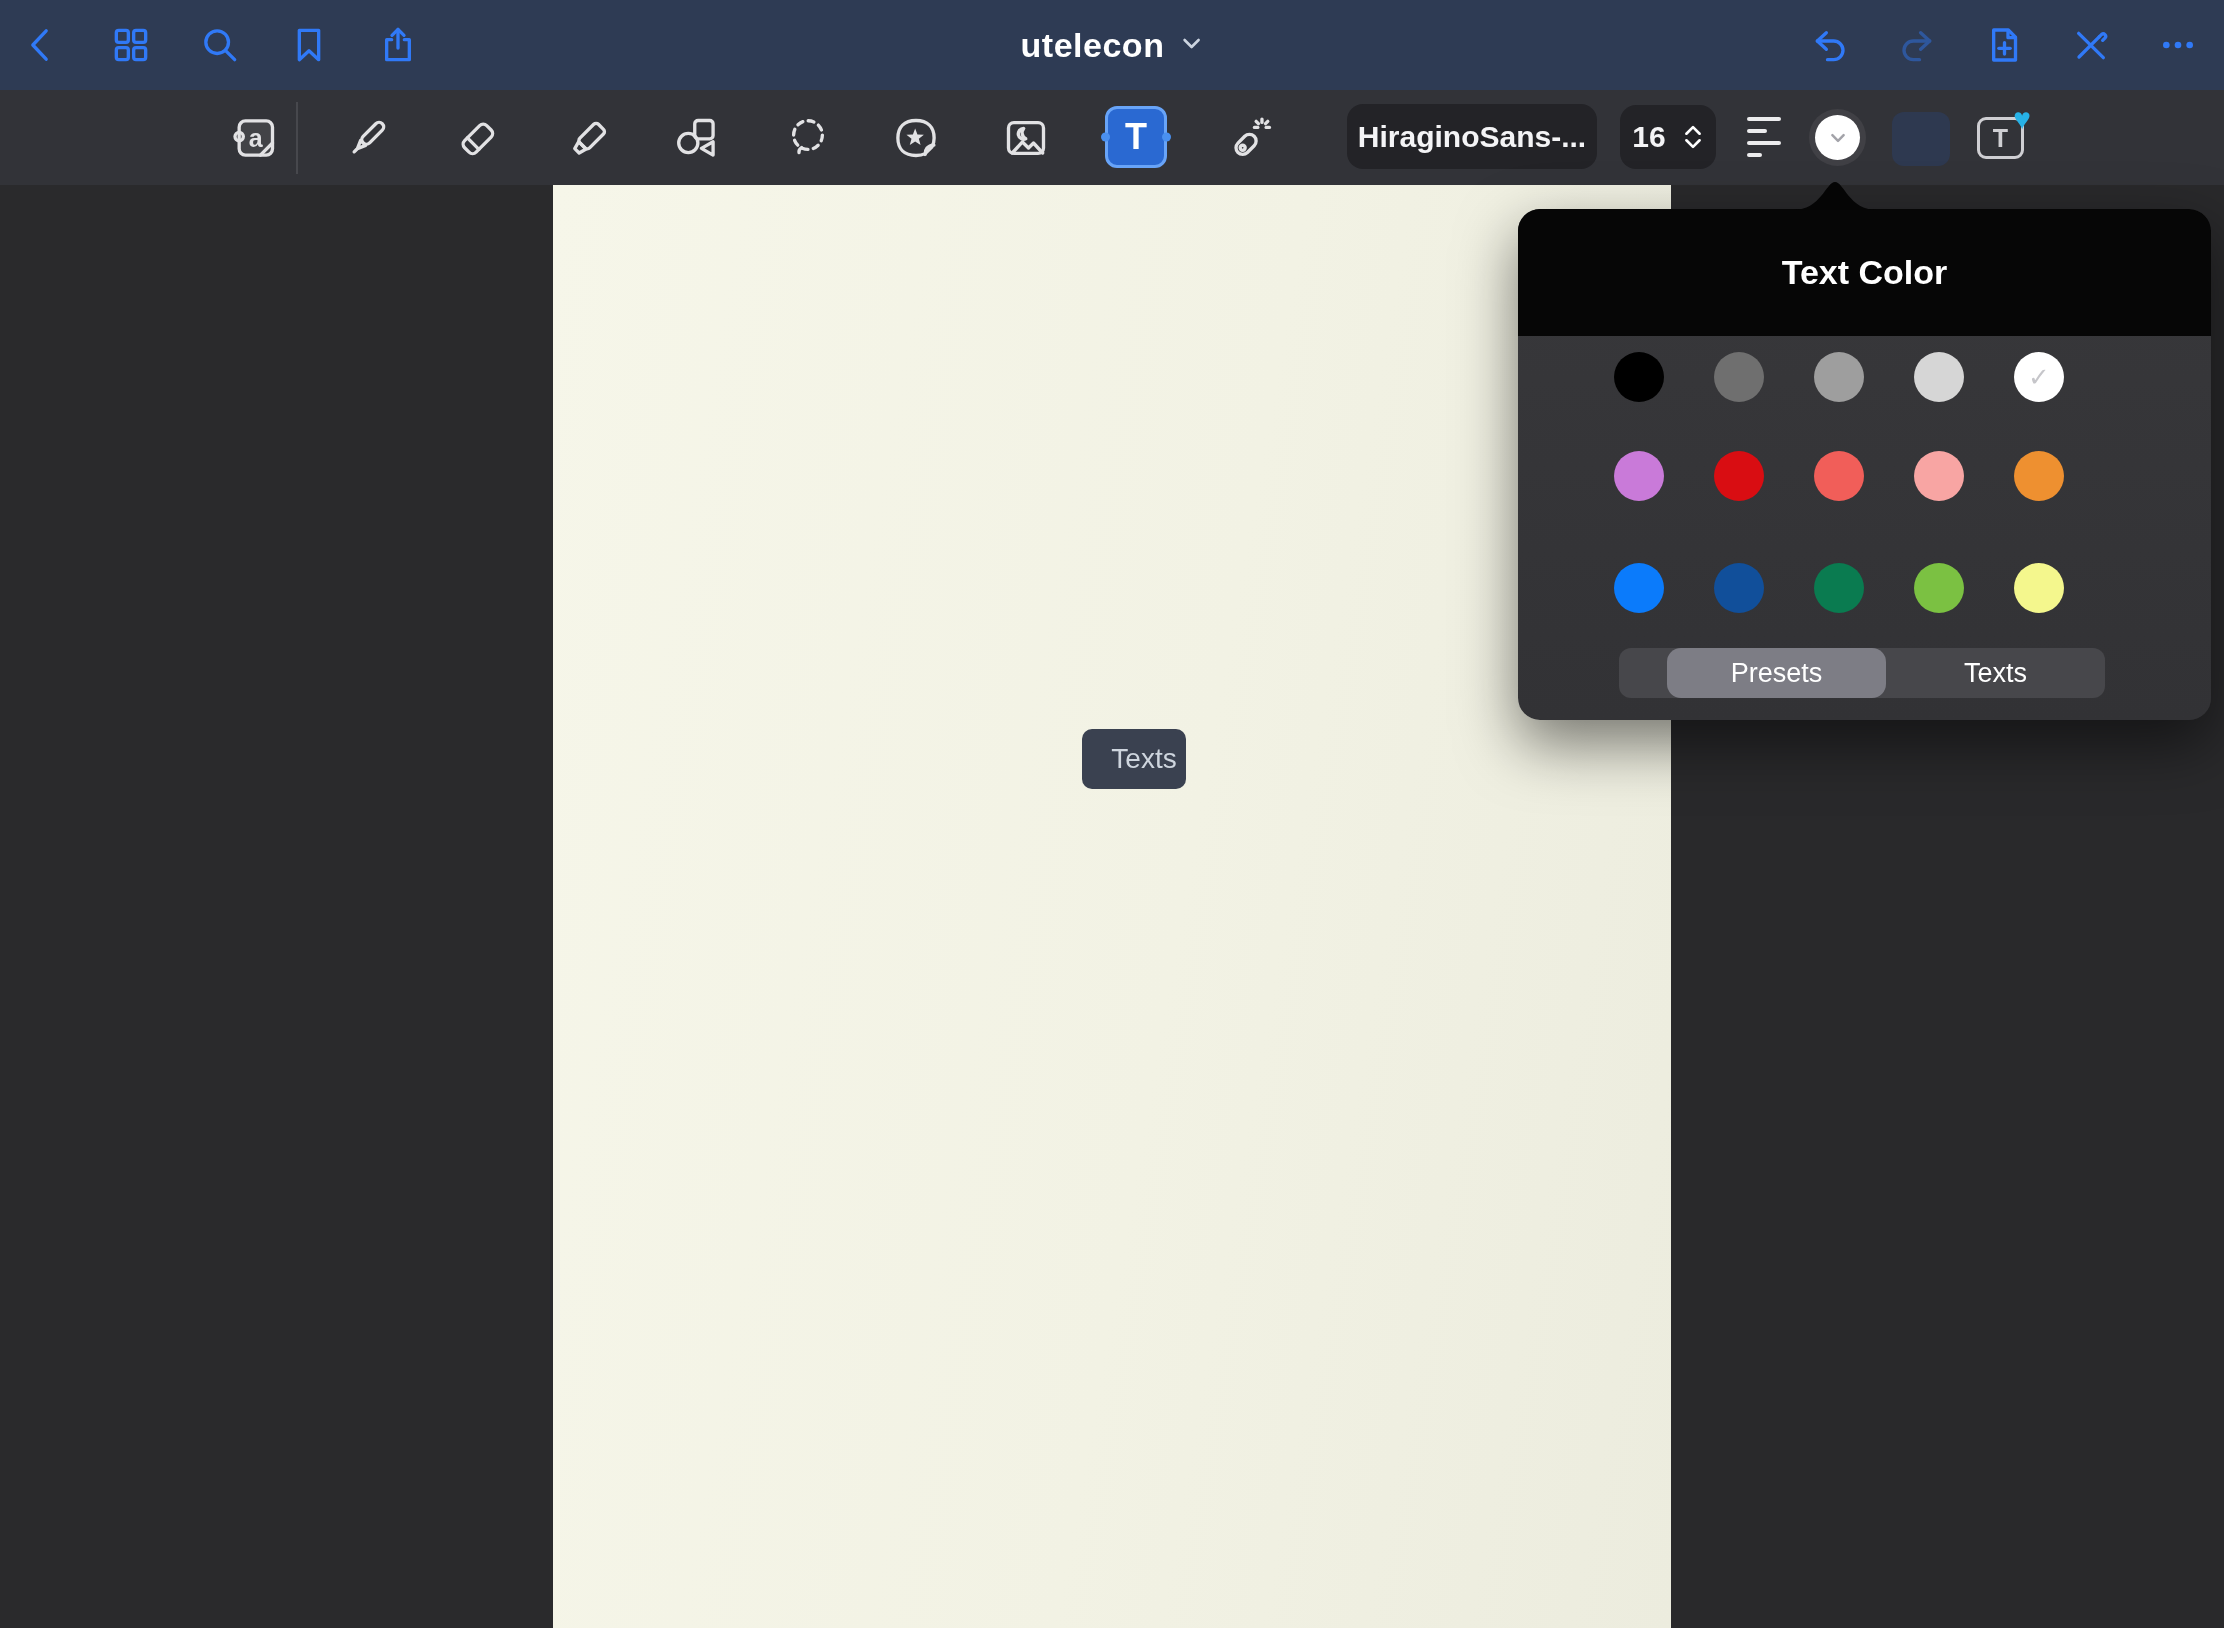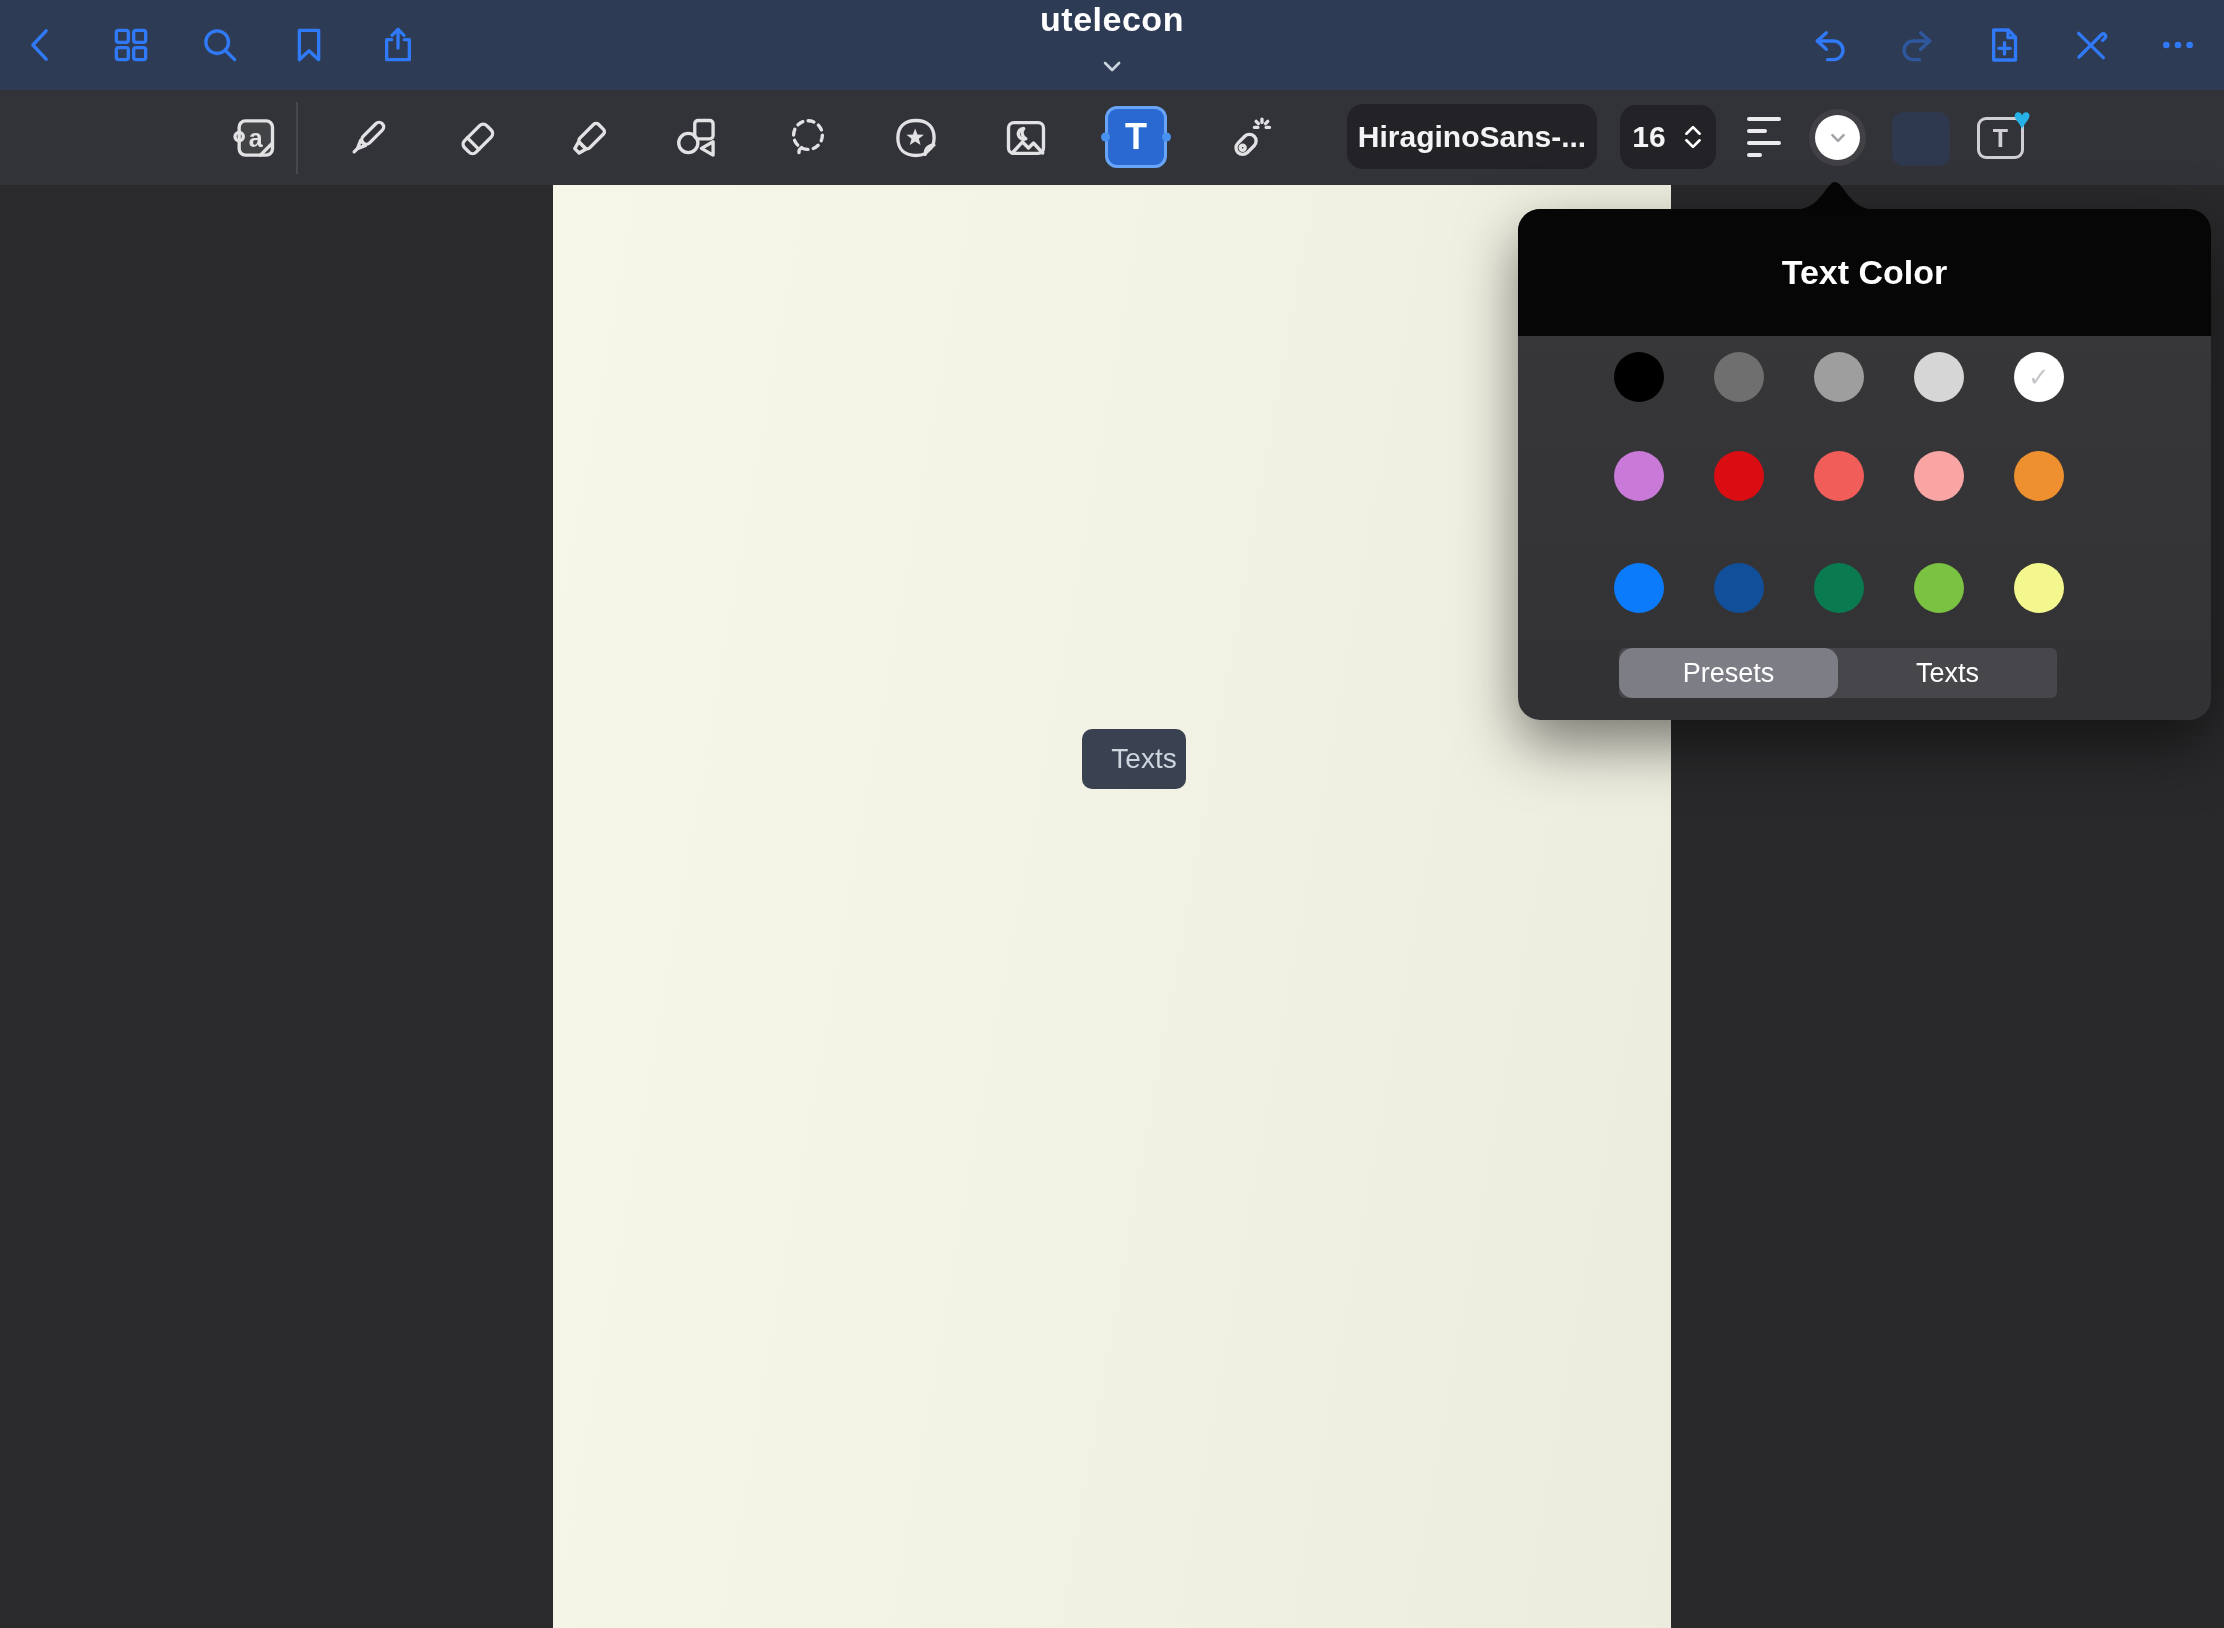--- a/index.html
+++ b/index.html
@@ -16,7 +16,7 @@
                stroke-linecap:round;stroke-linejoin:round;}
   .nav-btn.dim{opacity:.45;}
   .title-group{position:absolute;left:50%;top:0;height:90px;transform:translateX(-50%);
-               display:flex;align-items:center;gap:15px;flex-direction:column;}
+               display:flex;align-items:center;gap:15px;}
   .doc-title{color:#ffffff;font-size:34px;font-weight:700;letter-spacing:.5px;}
   .title-chevron svg{width:24px;height:24px;stroke:#ccd4e0;fill:none;stroke-width:2.6;
                      stroke-linecap:round;stroke-linejoin:round;}

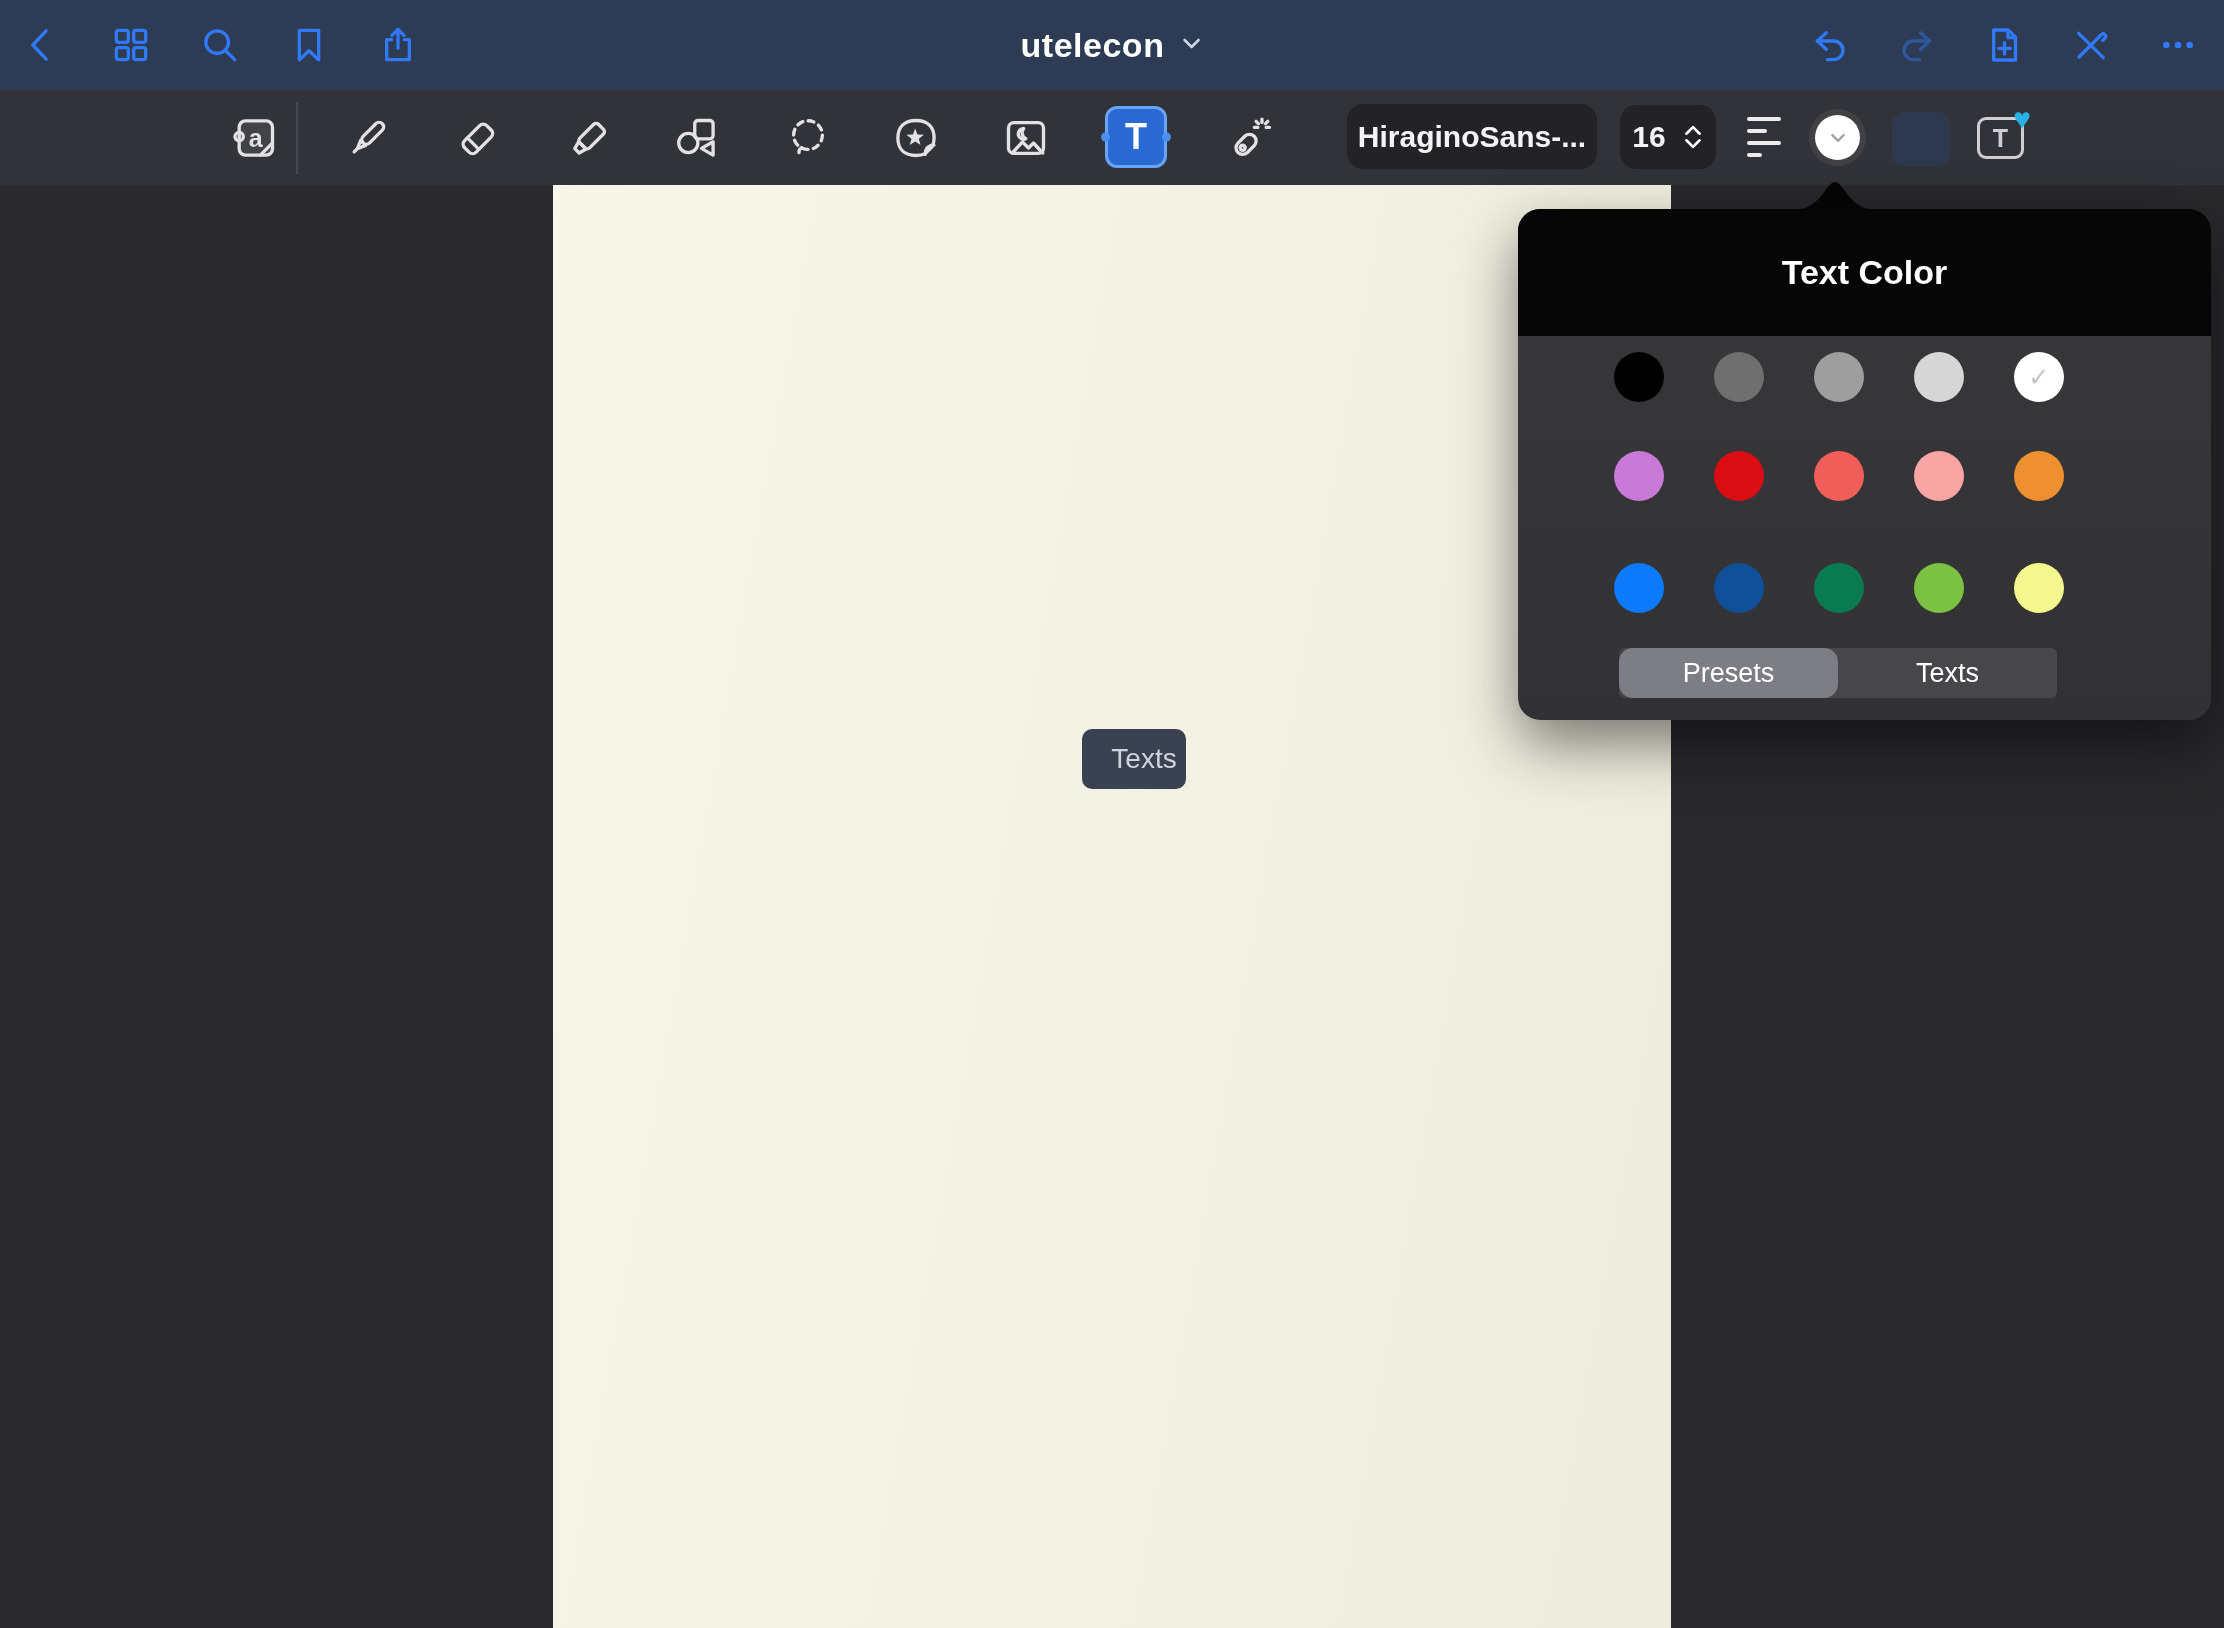--- a/index.html
+++ b/index.html
@@ -80,7 +80,7 @@
   .swatch .check{position:absolute;inset:0;display:flex;align-items:center;justify-content:center;
                  color:#c6c6ca;font-size:26px;}
   .segmented{position:absolute;left:101px;top:312px;width:438px;height:50px;background:#47474b;
-             border-radius:6px;display:flex;overflow:hidden;}
+             border-radius:12px;display:flex;overflow:hidden;padding-left:48px;}
   .seg{flex:1;display:flex;align-items:center;justify-content:center;color:#ffffff;font-size:27px;}
   .seg.selected{background:#7d7d85;border-radius:14px;}
 </style>

